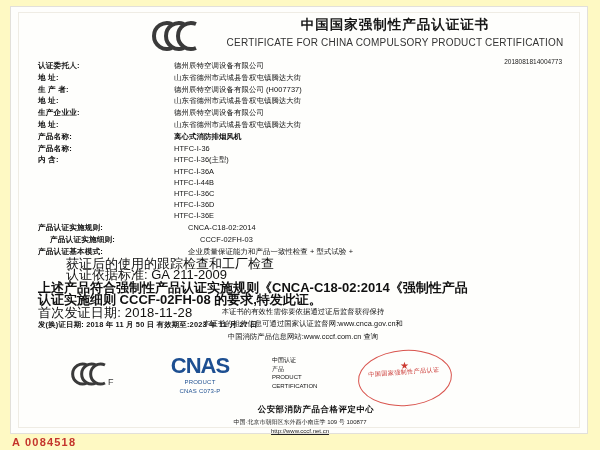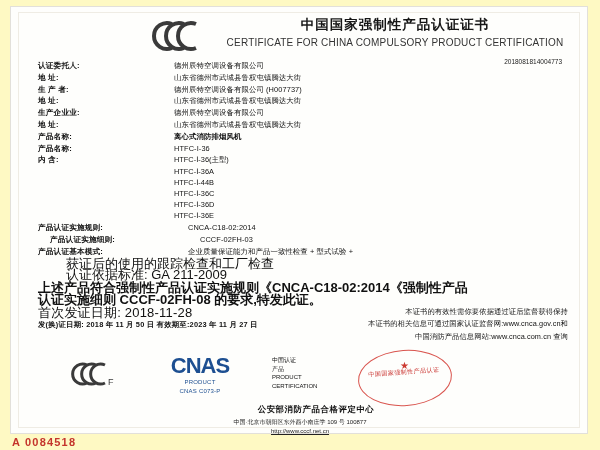--- a/index.html
+++ b/index.html
@@ -162,7 +162,7 @@
     left: 38px;
     top: 306px;
     width: 530px;
-    text-align: right;
+    text-align: center;
   }
   .statements div {
     font-size: 7.3px;

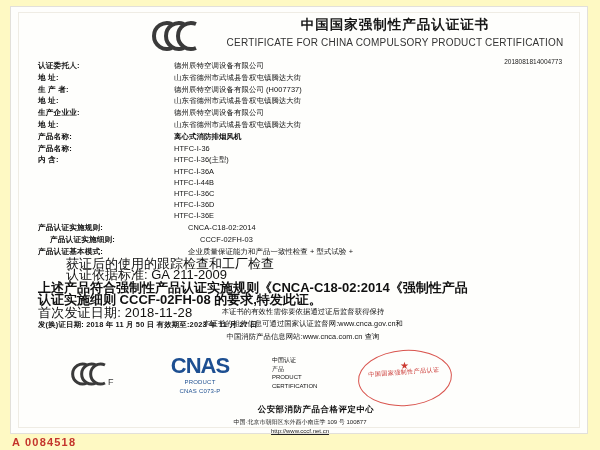--- a/index.html
+++ b/index.html
@@ -398,7 +398,7 @@
   <div class="statements">
     <div>本证书的有效性需你要依据通过证后监督获得保持</div>
     <div>本证书的相关信息可通过国家认证监督网:www.cnca.gov.cn和</div>
-    <div>中国消防产品信息网站:www.cnca.com.cn 查询</div>
+    <div>中国消防产品信息网站:www.cccf.com.cn 查询</div>
   </div>
 
   <div class="logos">

